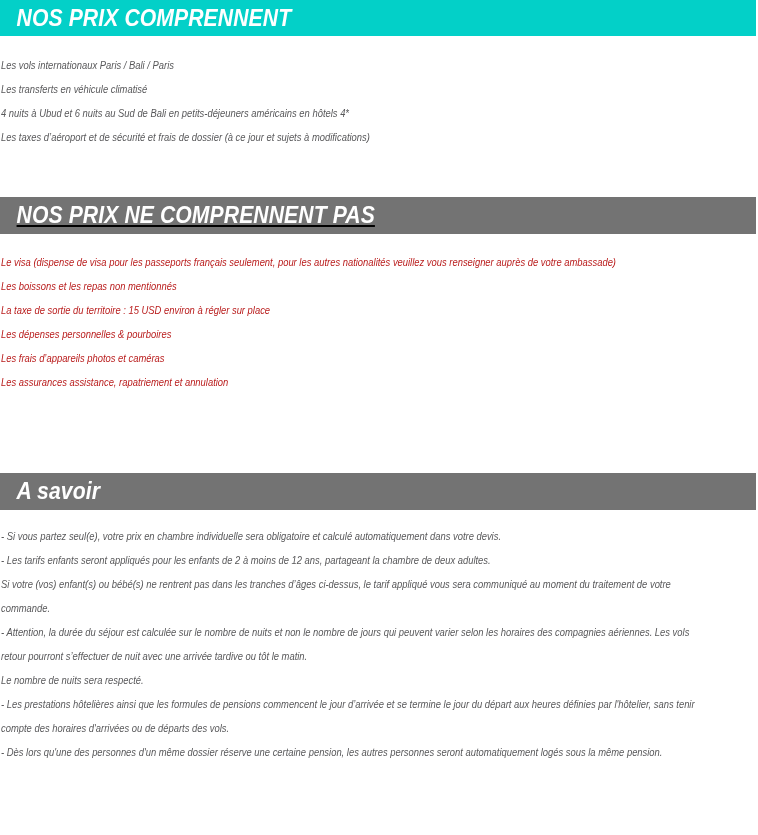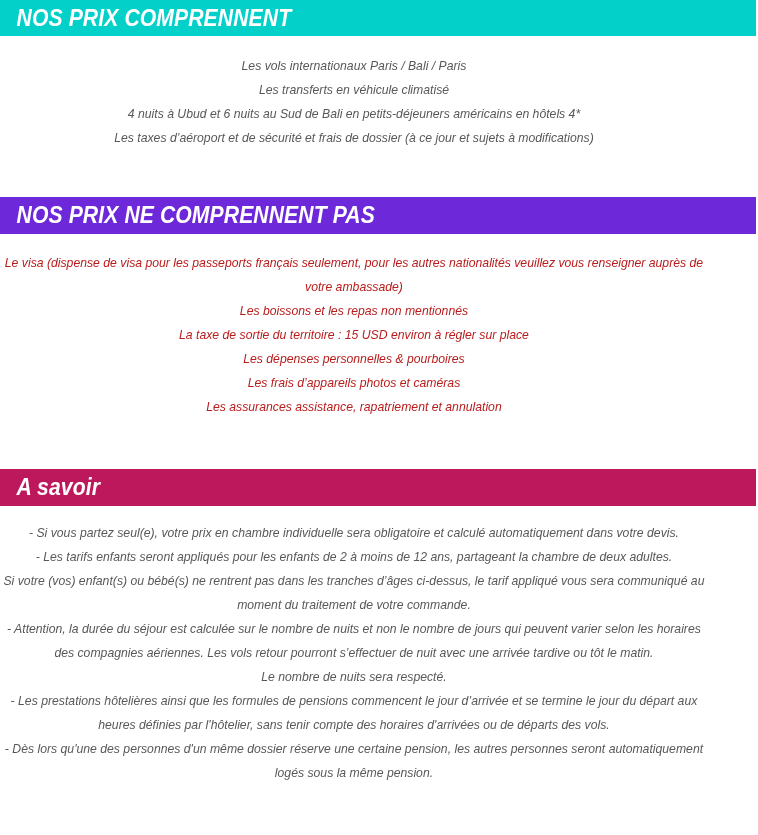--- a/index.html
+++ b/index.html
@@ -54,12 +54,11 @@
     font-family: "Liberation Sans Narrow", "Liberation Sans", sans-serif;
     font-style: italic;
     font-weight: normal;
-    font-size: 13px;
+    font-size: 10px;
     color: #58585a;
     line-height: 24px;
     padding-left: 1px;
     padding-right: 6px;
-    text-align: center;
   }
   .body-block p {
     margin: 0;

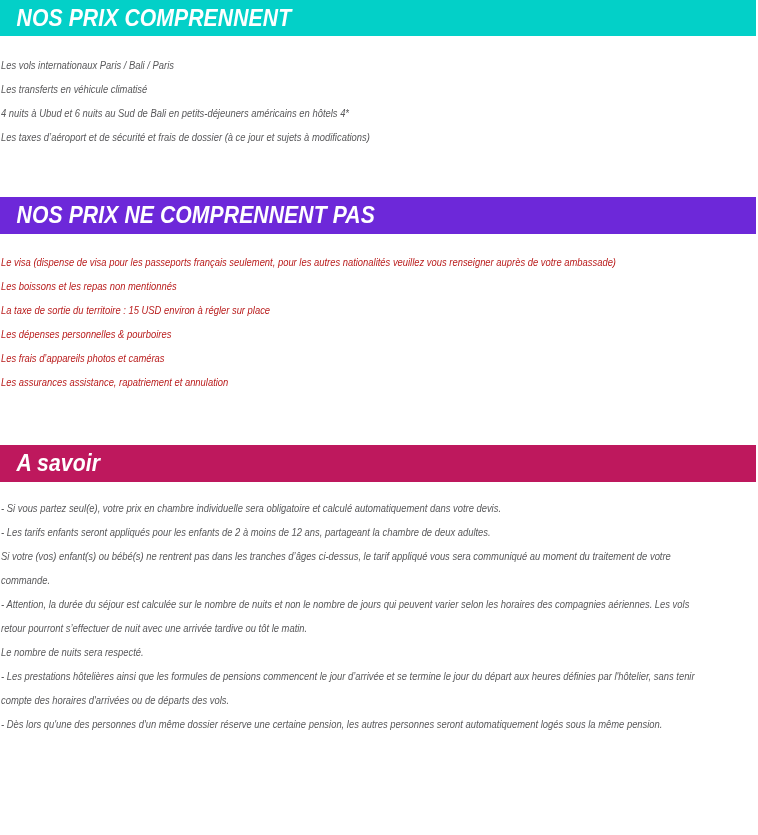--- a/index.html
+++ b/index.html
@@ -95,7 +95,7 @@
 
   <div class="spacer-1"></div>
 
-  <div class="band band-2" style="background: #6d28d9;">
+  <div class="band band-2" style="background: #737373; text-decoration: underline;">
     <div class="band-title" style="color: rgb(255, 255, 255);">NOS PRIX NE COMPRENNENT PAS</div>
   </div>
 

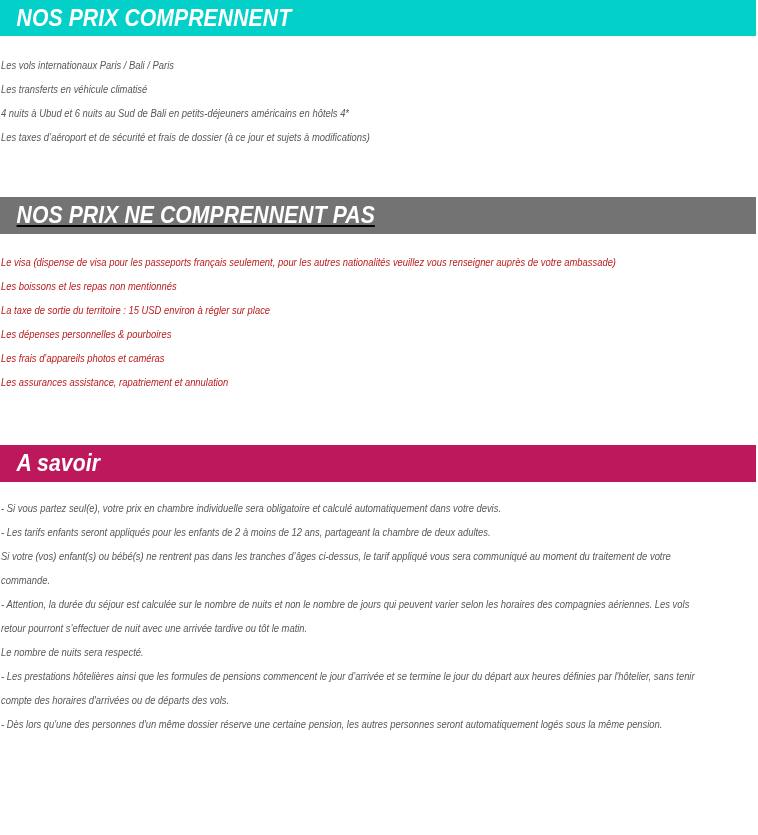--- a/index.html
+++ b/index.html
@@ -110,7 +110,7 @@
 
   <div class="spacer-2"></div>
 
-  <div class="band band-3" style="background: #be185d;">
+  <div class="band band-3" style="background: #737373; margin-top: 28px;">
     <div class="band-title" style="color: rgb(255, 255, 255);">A savoir</div>
   </div>
 

